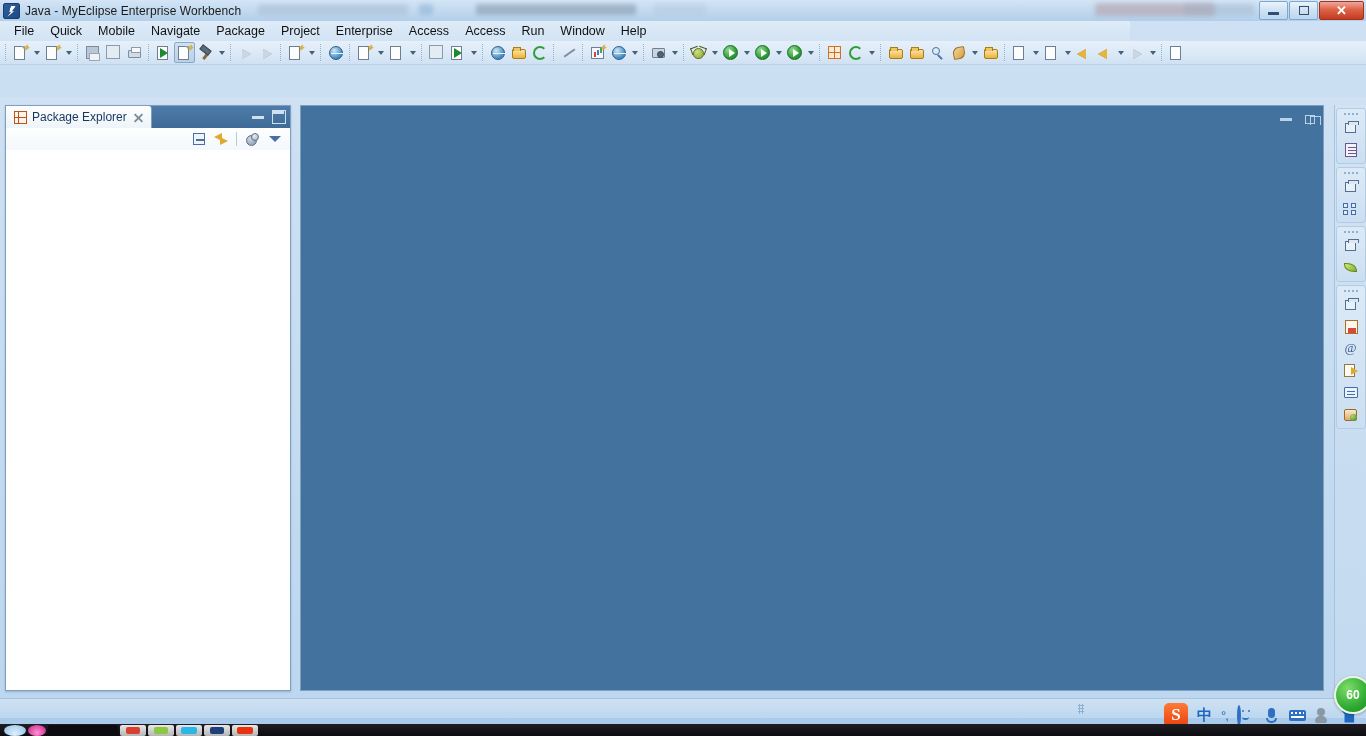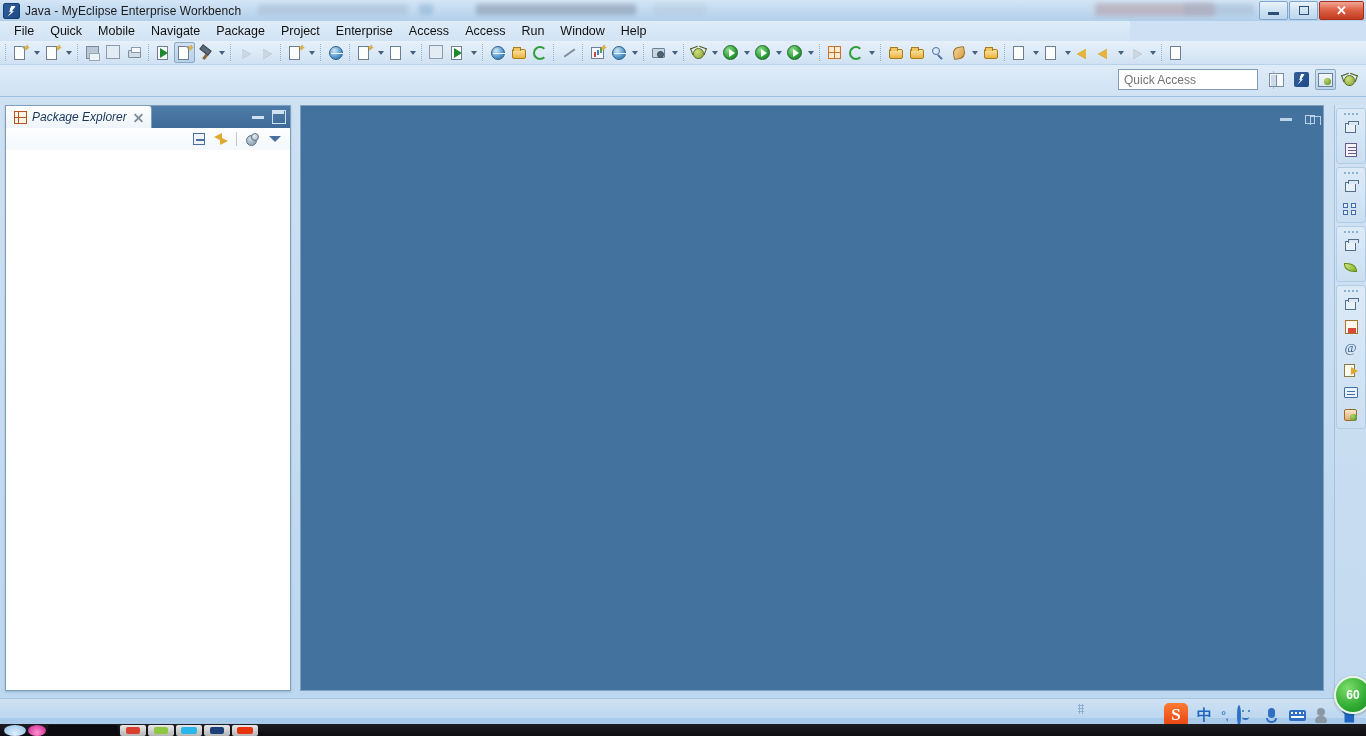--- a/index.html
+++ b/index.html
@@ -987,29 +987,6 @@
     </div>
   </div>
 
-  <div class="perspbar">
-    <div class="qa-box">
-      <input type="text" placeholder="Quick Access" style="">
-    </div>
-    <div class="persp-sep"></div>
-
-    <div class="persp-btn persp-open">
-      <span class="ic">
-          <i class="ic-persp"></i>
-        </span>
-    </div>
-    <div class="persp-btn persp-java">
-      <span class="pj-glyph"></span>
-    </div>
-    <div class="persp-btn active persp-ee">
-      <span class="pee-glyph"></span>
-    </div>
-    <div class="persp-btn persp-dbg">
-      <span class="ic">
-          <i class="ic-bug"></i>
-        </span>
-    </div>
-  </div>
 
   <div class="body-area">
 

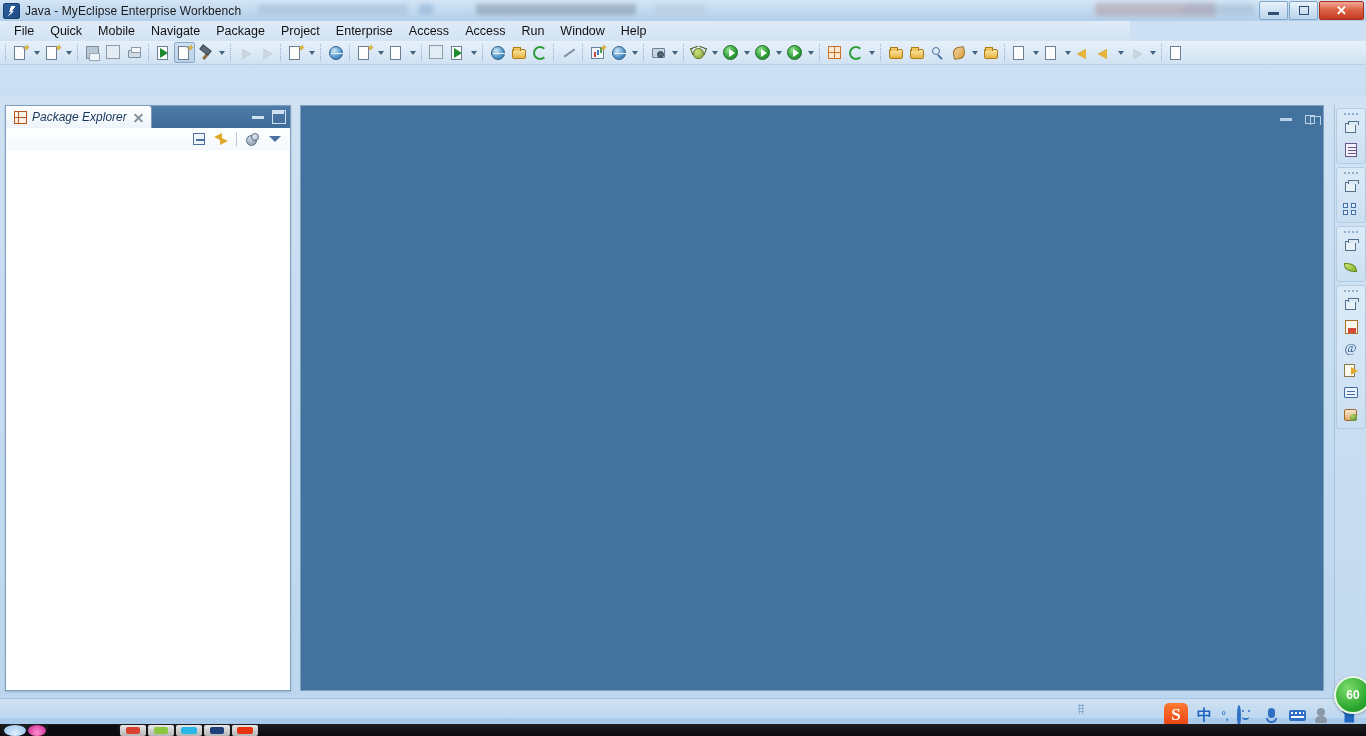--- a/index.html
+++ b/index.html
@@ -368,7 +368,6 @@
     position: absolute; left: 5px; top: 8px; width: 286px; height: 586px;
     background: #fdfefe; border: 1px solid #7f9fbf;
     box-shadow: 0 1px 2px rgba(40,70,100,.25);
-    font-style: italic;
   }
   .view-tabrow {
     position: absolute; left: 0; top: 0; width: 100%; height: 22px;

